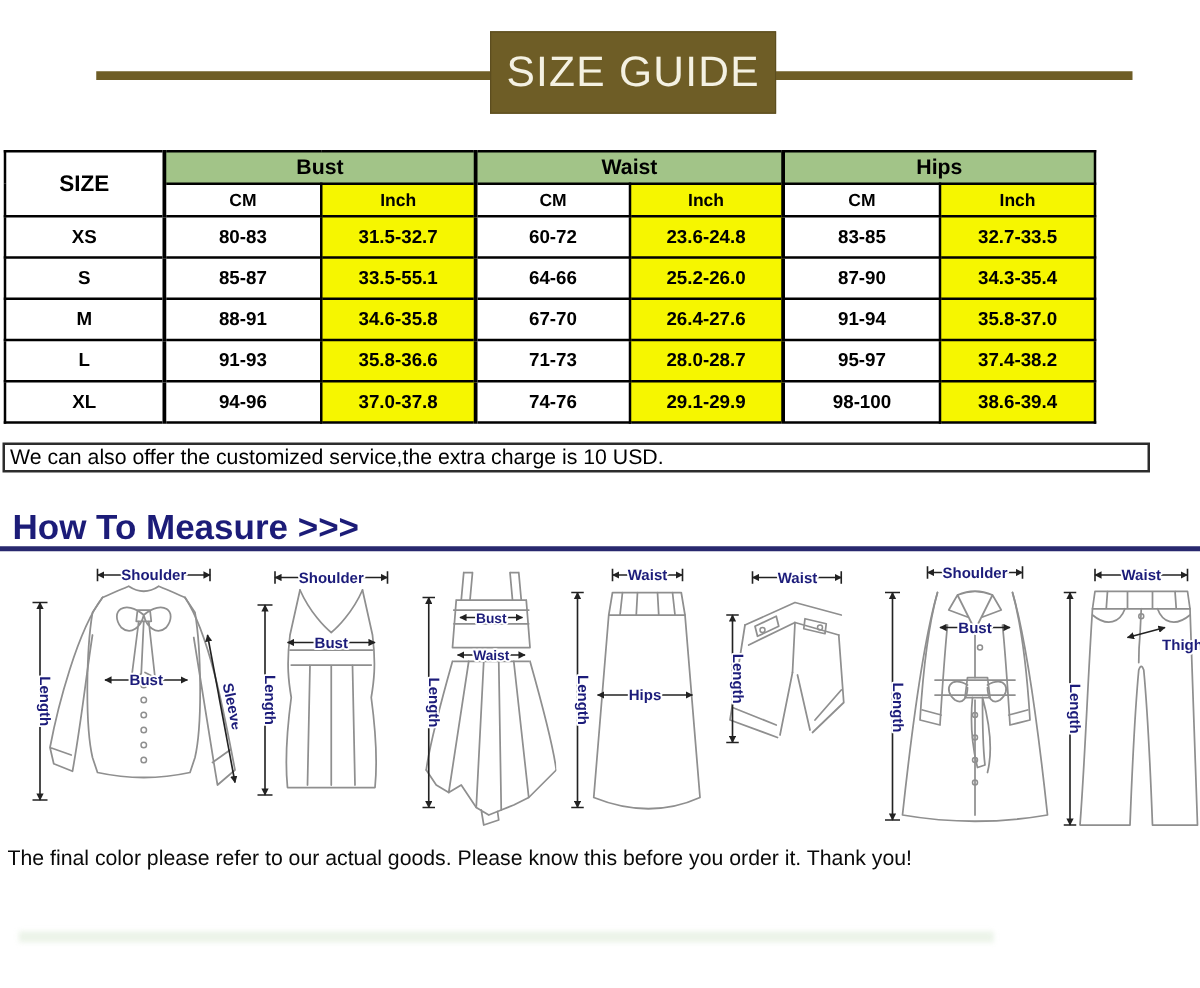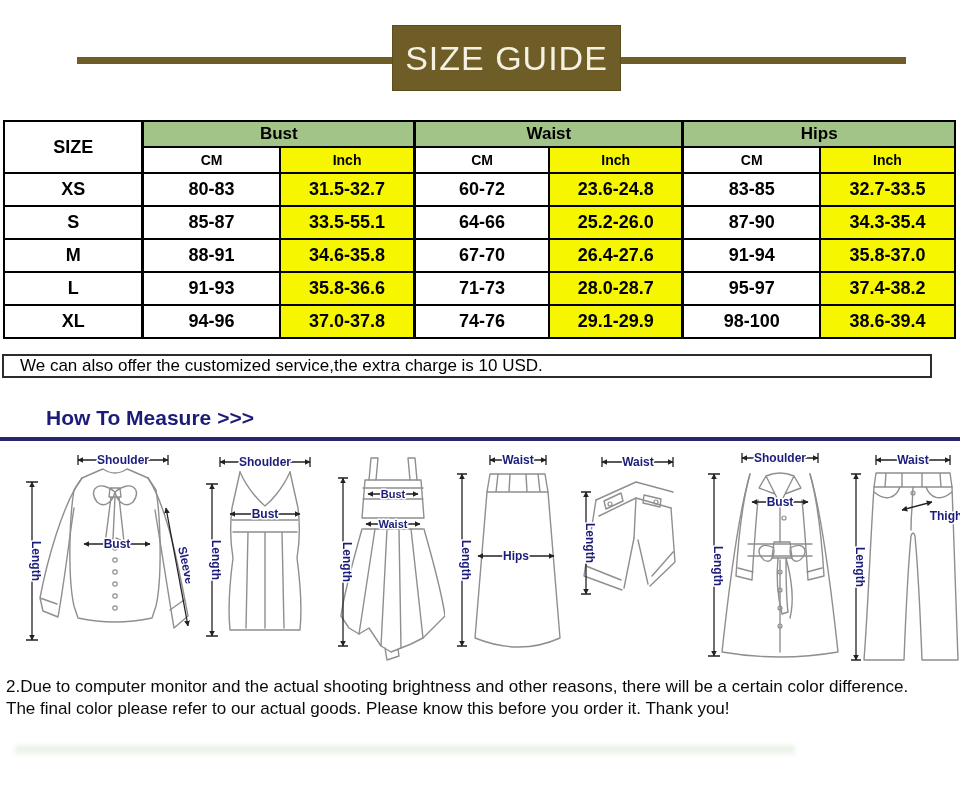--- a/index.html
+++ b/index.html
@@ -13,7 +13,7 @@
   .banner-box span{color:#f4f1e2;font-size:34px;letter-spacing:1px;font-weight:normal;}
 
   
-  table.size{position:absolute;left:3px;top:120px;width:953px;border-collapse:collapse;
+  table.size{position:absolute;left:3px;top:120px;width:874px;border-collapse:collapse;
              table-layout:fixed;text-align:center;}
   table.size th,table.size td{border:2px solid #000;font-weight:bold;padding:0;}
   .gl{border-left:3px solid #000 !important;}

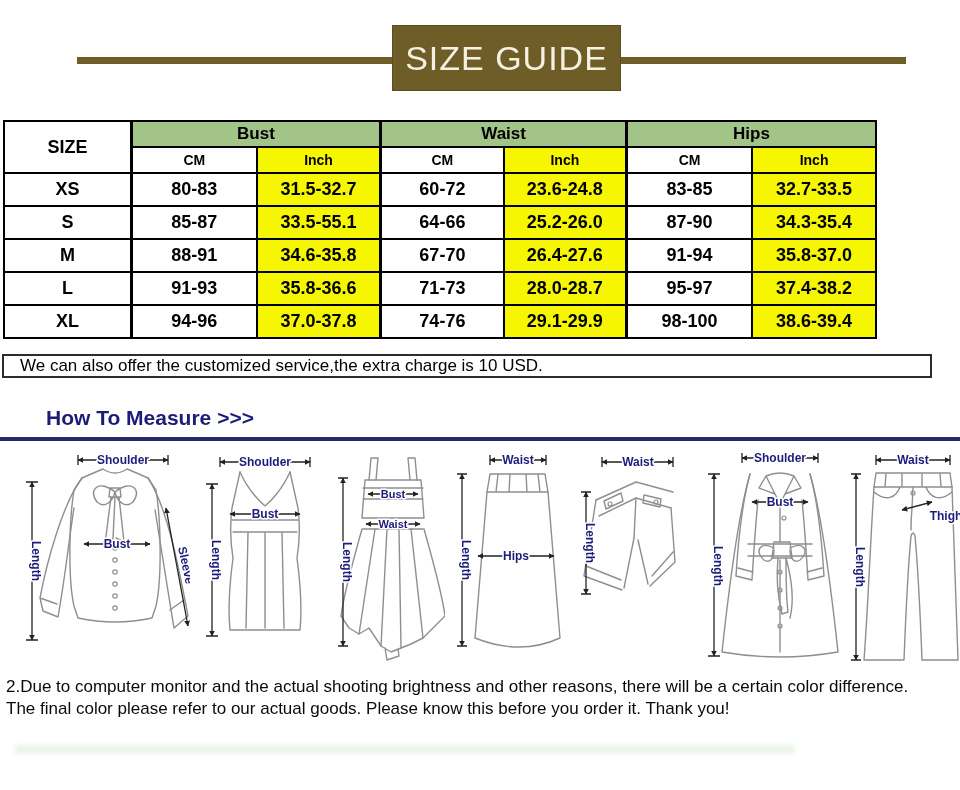--- a/index.html
+++ b/index.html
@@ -20,7 +20,7 @@
   th.grp{background:#a2c488;font-size:17px;height:24px;}
   th.unit{font-size:14px;height:24px;background:#fff;}
   th.sizeh{font-size:18px;background:#fff;}
-  td{font-size:18px;height:31px;background:#fff;}
+  td{font-size:15px;height:31px;background:#fff;}
   .yl{background:#f6f600 !important;}
 
   .note-row{position:absolute;left:2px;border:2px solid #2c2c2c;background:#fff;

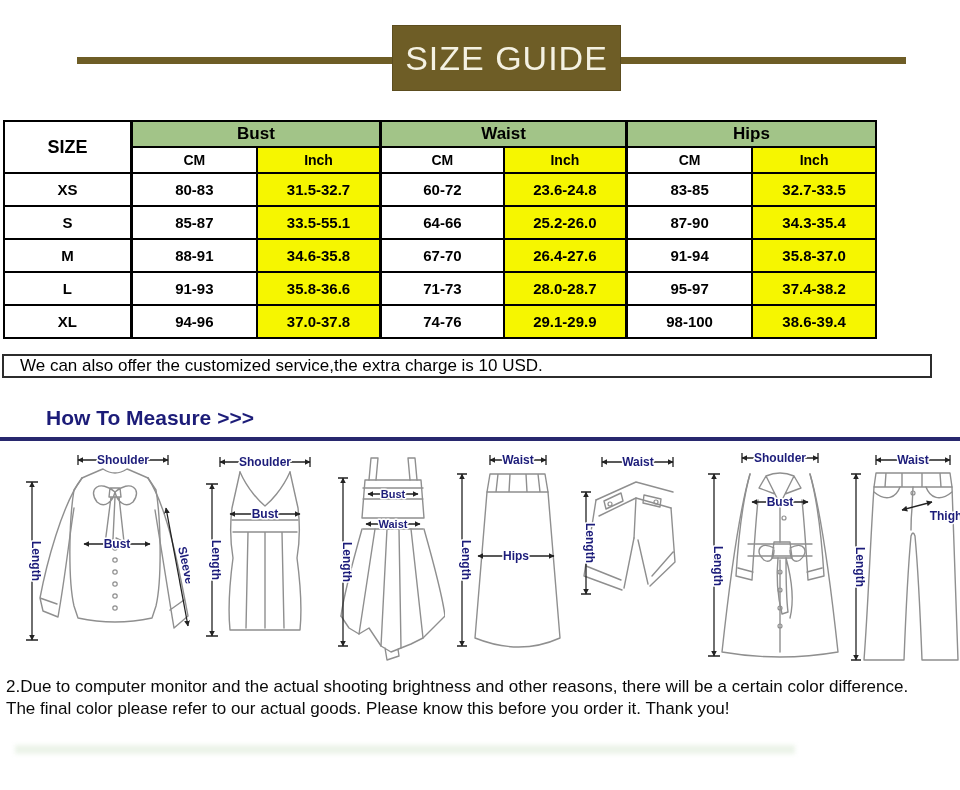--- a/index.html
+++ b/index.html
@@ -24,7 +24,7 @@
   .yl{background:#f6f600 !important;}
 
   .note-row{position:absolute;left:2px;border:2px solid #2c2c2c;background:#fff;
-            font-size:17px;display:flex;align-items:center;padding-left:16px;}
+            font-size:17px;display:flex;align-items:center;padding-left:4px;}
   .note1{top:354px;width:910px;height:20px;}
   .note2{top:378px;width:946px;height:19px;}
 

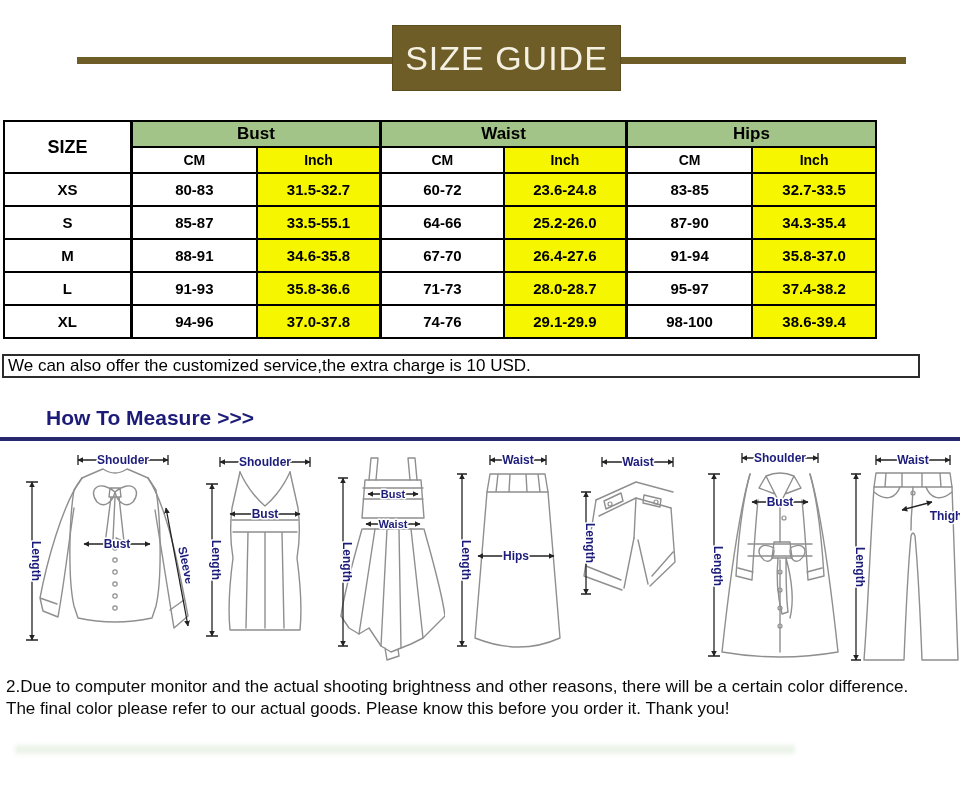--- a/index.html
+++ b/index.html
@@ -29,7 +29,7 @@
   .note2{top:378px;width:946px;height:19px;}
 
   
-  .measure-head{position:absolute;left:10px;top:406px;font-size:21px;font-weight:bold;color:#1c1c78;margin-left:36px;}
+  .measure-head{position:absolute;left:10px;top:406px;font-size:28px;font-weight:bold;color:#1c1c78;}
   .measure-underline{position:absolute;left:0;top:437px;width:960px;height:4px;background:#28286e;}
 
   

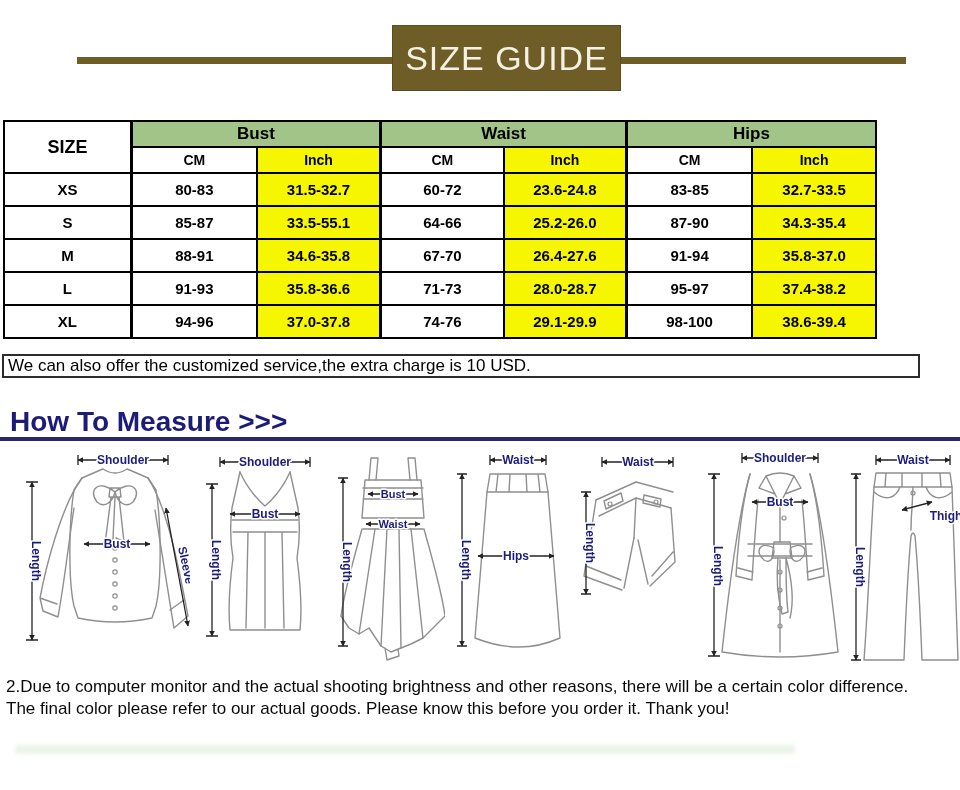--- a/index.html
+++ b/index.html
@@ -302,7 +302,6 @@
   </div>
 
   <div class="footer-notes">
-    <p>2.Due to computer monitor and the actual shooting brightness and other reasons, there will be a certain color difference.</p>
     <p>The final color please refer to our actual goods. Please know this before you order it. Thank you!</p>
   </div>
 

